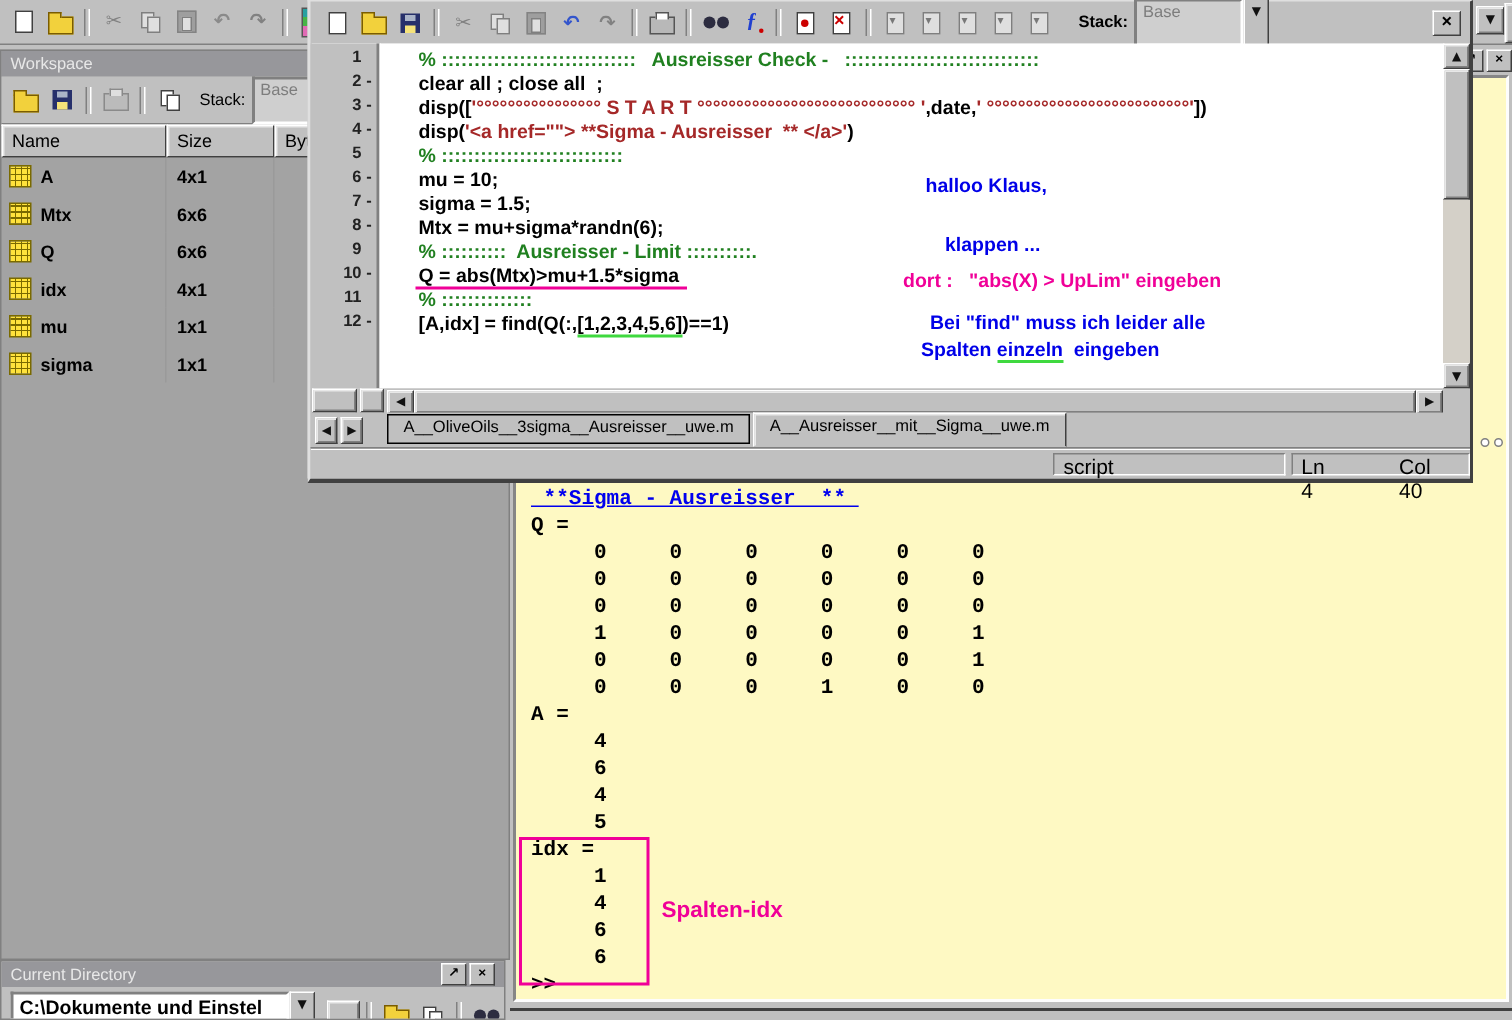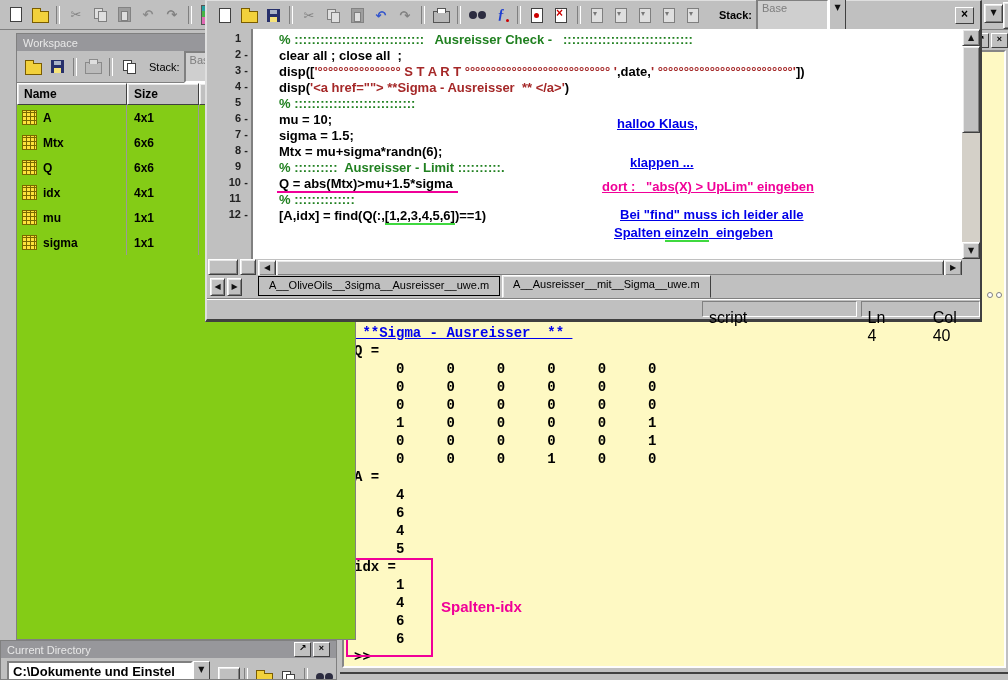--- a/index.html
+++ b/index.html
@@ -49,7 +49,7 @@
   #main-toolbar{position:absolute;left:0;top:0;width:1008px;height:30px;background:#c0c0c0;
      border-bottom:1px solid #808080;display:flex;align-items:center;padding-left:4px;box-sizing:border-box;}
   
-  #workspace{position:absolute;left:16px;top:33px;width:340px;height:607px;background:#84cc16;z-index:5;
+  #workspace{position:absolute;left:0;top:33px;width:340px;height:607px;background:#a3a3a3;z-index:5;
      border:1px solid #808080;box-sizing:border-box;}
   #ws-toolbar{height:31px;background:#c0c0c0;display:flex;align-items:center;padding-left:4px;
      border-bottom:1px solid #808080;}

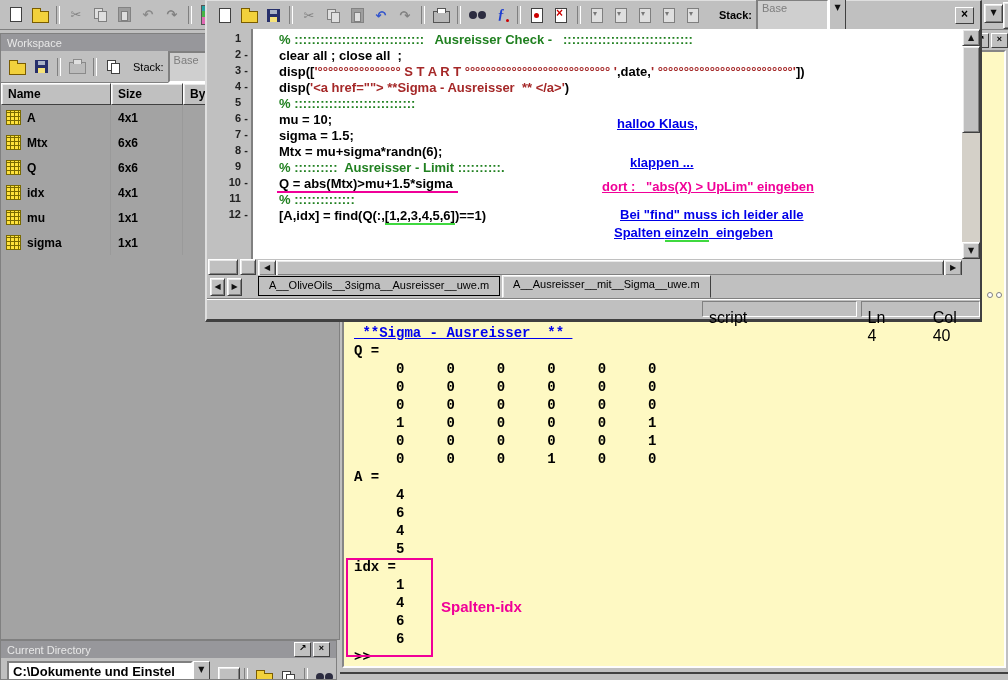--- a/index.html
+++ b/index.html
@@ -54,7 +54,7 @@
   #ws-toolbar{height:31px;background:#c0c0c0;display:flex;align-items:center;padding-left:4px;
      border-bottom:1px solid #808080;}
   #ws-header{display:flex;height:22px;background:#c0c0c0;}
-  .ws-h{box-sizing:border-box;padding:3px 0 0 6px;font-weight:bold;font-size:12px;
+  .ws-h{box-sizing:border-box;padding:3px 0 0 6px;font-weight:normal;font-size:12px;
      border:1px solid;border-color:#fff #404040 #404040 #fff;box-shadow:inset 1px 1px 0 #e8e8e8;}
   .ws-row{display:flex;height:25px;align-items:center;font-weight:bold;font-size:12px;}
   .ws-cell-name{width:110px;box-sizing:border-box;padding-left:5px;display:flex;align-items:center;gap:6px;

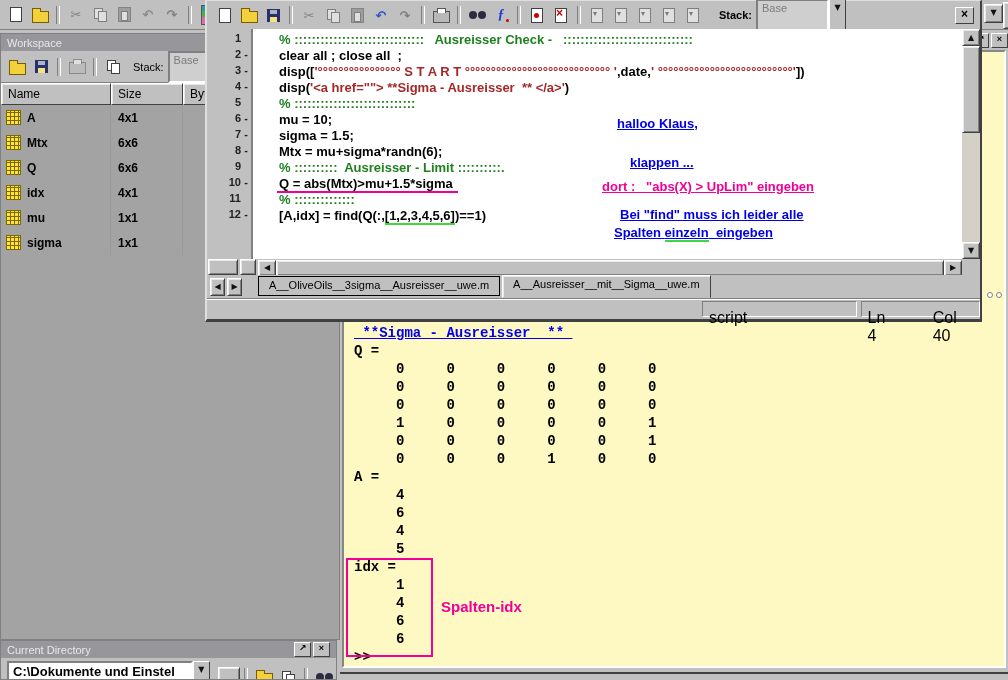--- a/index.html
+++ b/index.html
@@ -82,7 +82,7 @@
   .c-com{color:#208020;} .c-str{color:#A52828;} 
   .u-mag{border-bottom:2px solid #F00098;padding:0 5px 0 2px;margin-left:-2px;}
   .u-grn{border-bottom:2px solid #3FD93F;}
-  .anno{position:absolute;font:bold 13px "Liberation Sans",sans-serif;white-space:pre;z-index:3;text-decoration:underline;}
+  .anno{position:absolute;font:bold 13px "Liberation Sans",sans-serif;white-space:pre;z-index:3;}
   .anno-blue{color:#0000E8;} .anno-magenta{color:#F00098;}
   #ed-vscroll{width:18px;background:#d4d0c8;display:flex;flex-direction:column;}
   .sbtn{height:15px;display:flex;align-items:center;justify-content:center;}

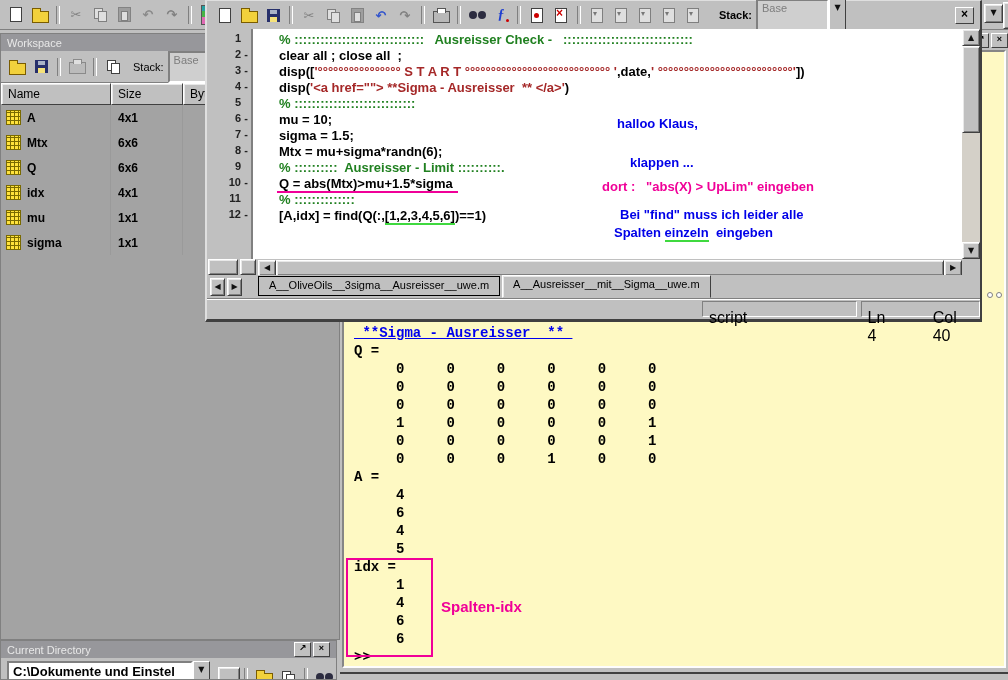--- a/index.html
+++ b/index.html
@@ -98,7 +98,7 @@
   #ed-status{position:absolute;left:0;top:297px;right:0;height:20px;background:#c0c0c0;
      border-top:1px solid #808080;box-shadow:inset 0 1px 0 #fff;display:flex;align-items:center;}
   .stbox{height:15px;box-sizing:border-box;border:1px solid;border-color:#808080 #fff #fff #808080;
-     font-size:16px;padding:7px 6px;}
+     font-size:14px;padding:0 6px;}
   
   #cmdwin{position:absolute;left:340px;top:30px;width:668px;height:644px;background:#c0c0c0;z-index:4;
      border-bottom:2px solid #404040;box-sizing:border-box;}

